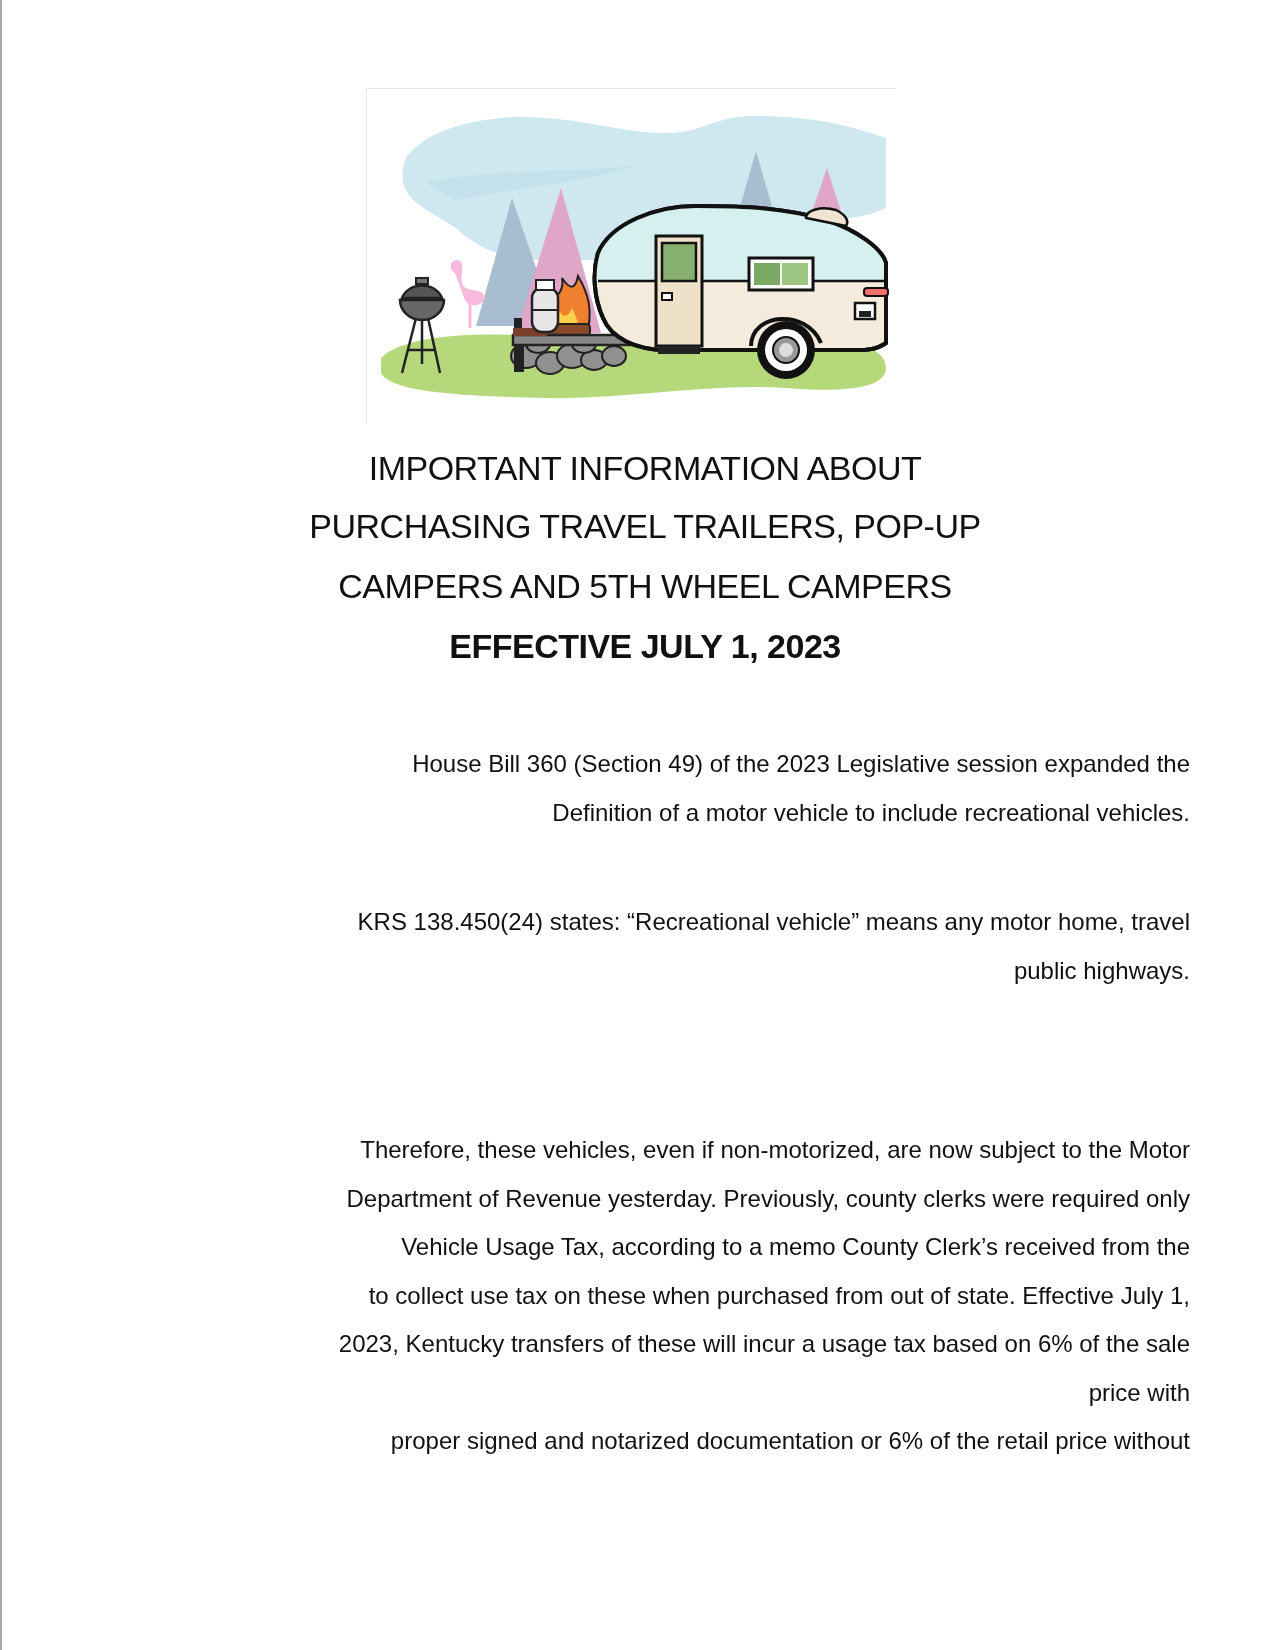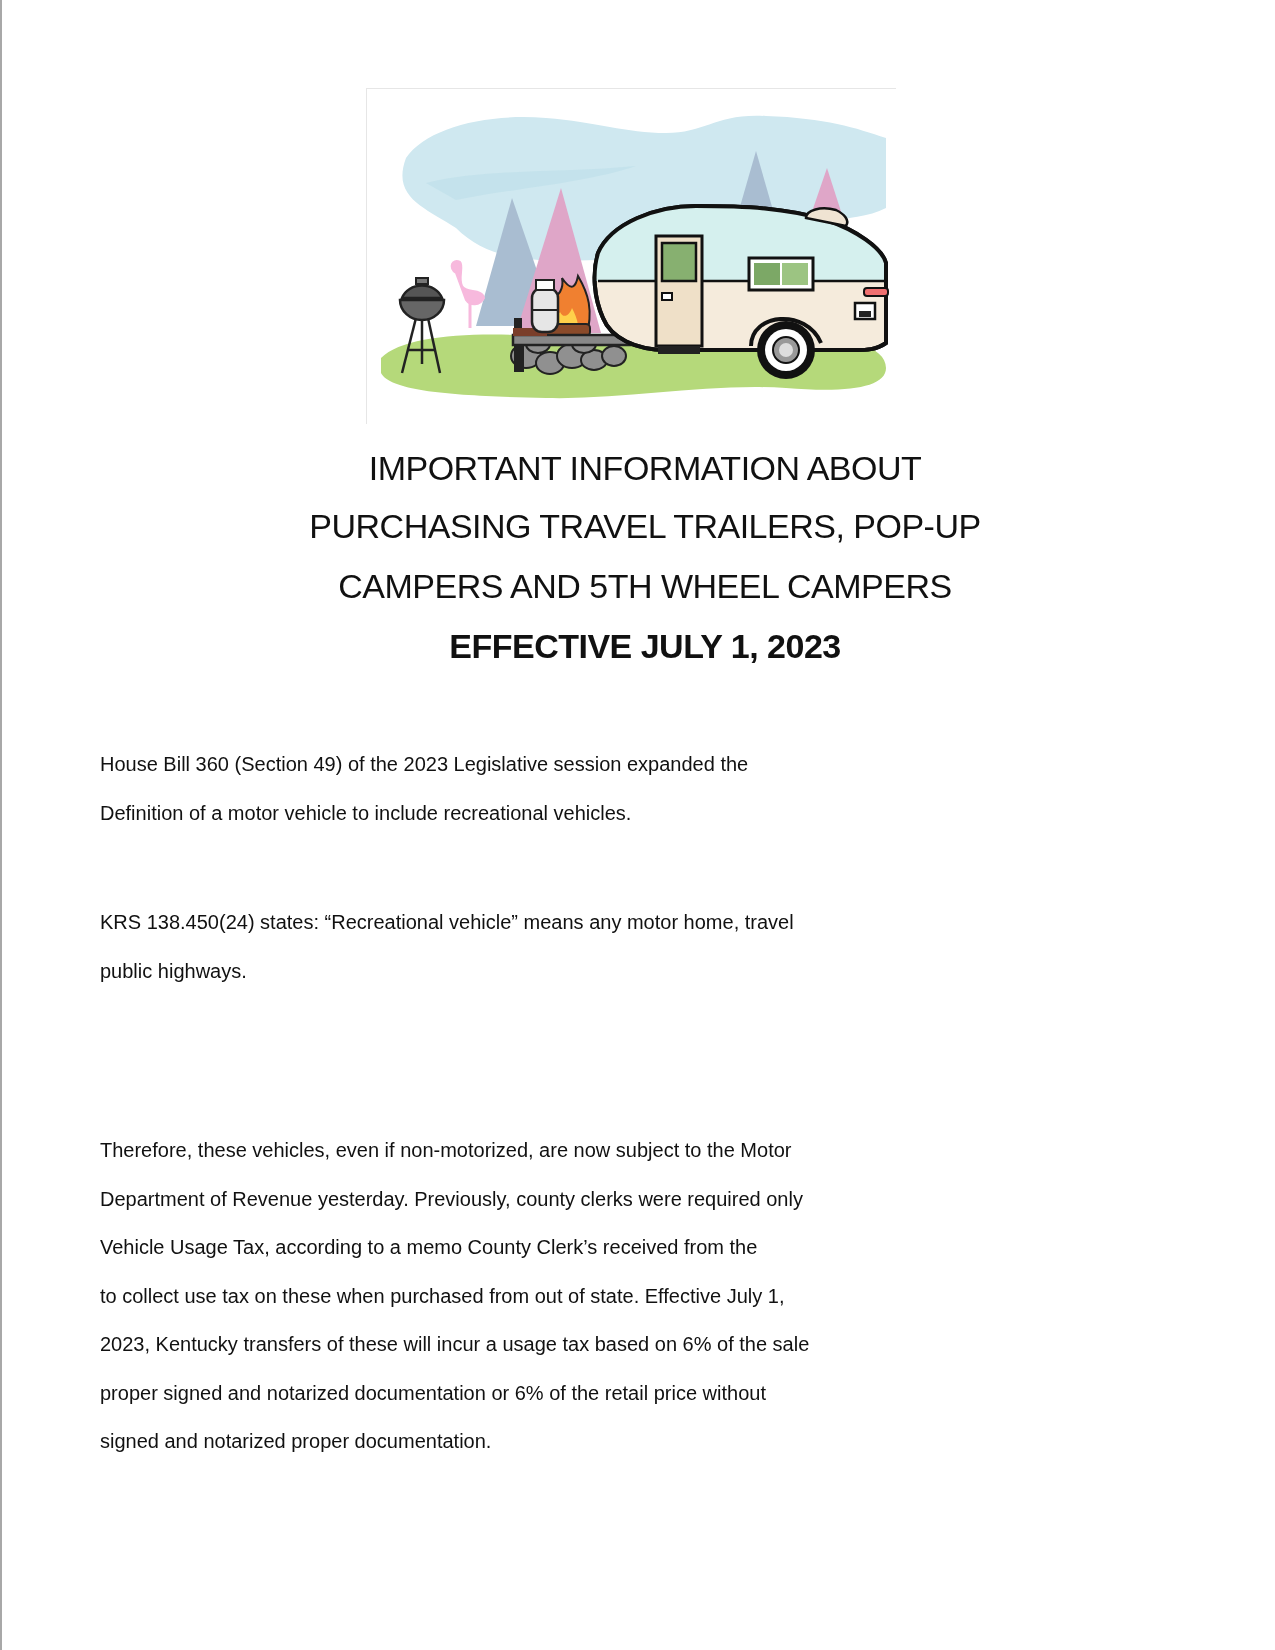--- a/index.html
+++ b/index.html
@@ -21,8 +21,8 @@
   .title .line { display: block; }
   .title .bold { font-weight: bold; }
   .para {
-    position: absolute; left: 100px; width: 1090px; text-align: left;
-    font-size: 20px; line-height: 48.5px; color: #111;
+    position: absolute; left: 100px; width: 1090px; text-align: right;
+    font-size: 24px; line-height: 48.5px; color: #111;
   }
   .para .line { display:block; white-space: nowrap; }
   .u { text-underline-offset: 5px; text-decoration-thickness: 2px; }

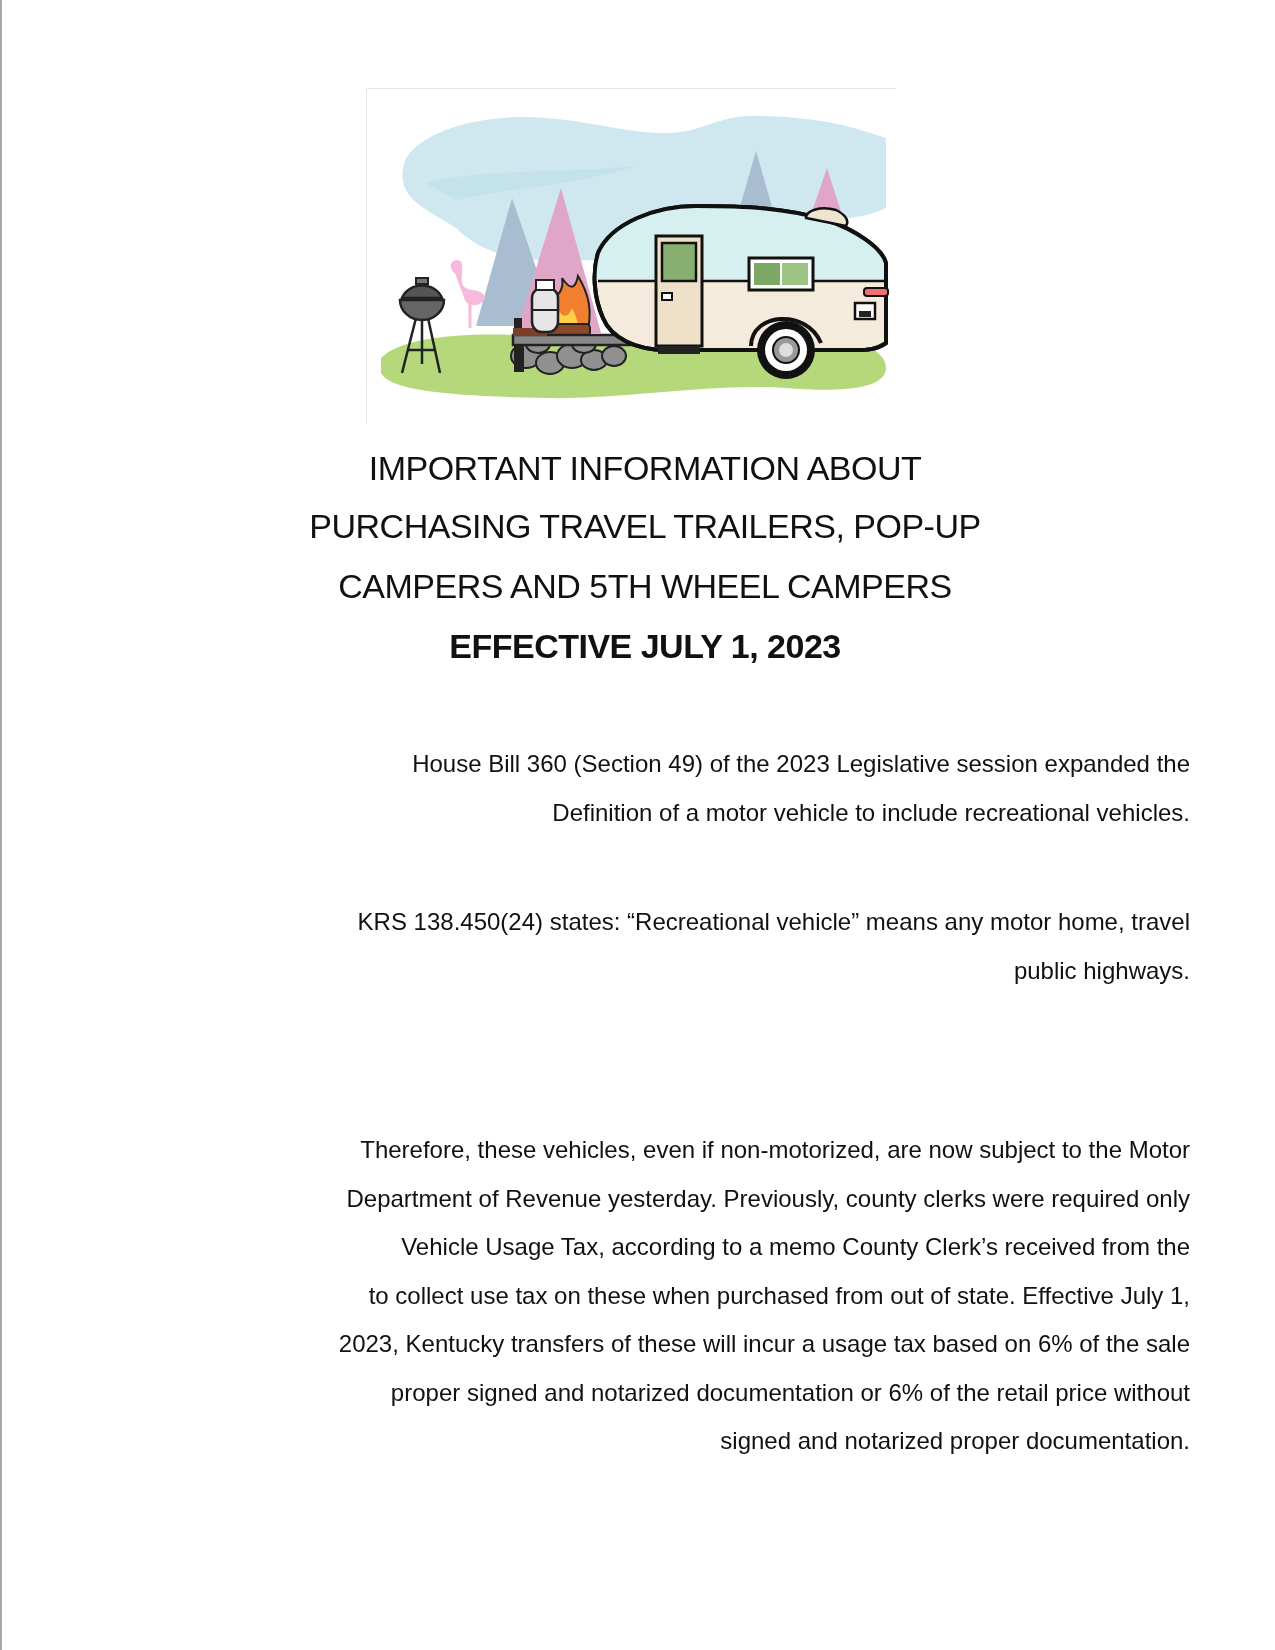--- a/index.html
+++ b/index.html
@@ -135,6 +135,7 @@
   <span class="line"><span class="u">Vehicle Usage Tax, according to a memo County Clerk’s received from the</span></span>
   <span class="line">to collect use tax on these when purchased from out of state. Effective July 1,</span>
   <span class="line">2023, Kentucky transfers of these will incur a usage tax based on 6% of the sale</span>
+  <span class="line">price with</span>
   <span class="line">proper signed and notarized documentation or 6% of the retail price without</span>
   <span class="line">signed and notarized proper documentation.</span>
 </div>

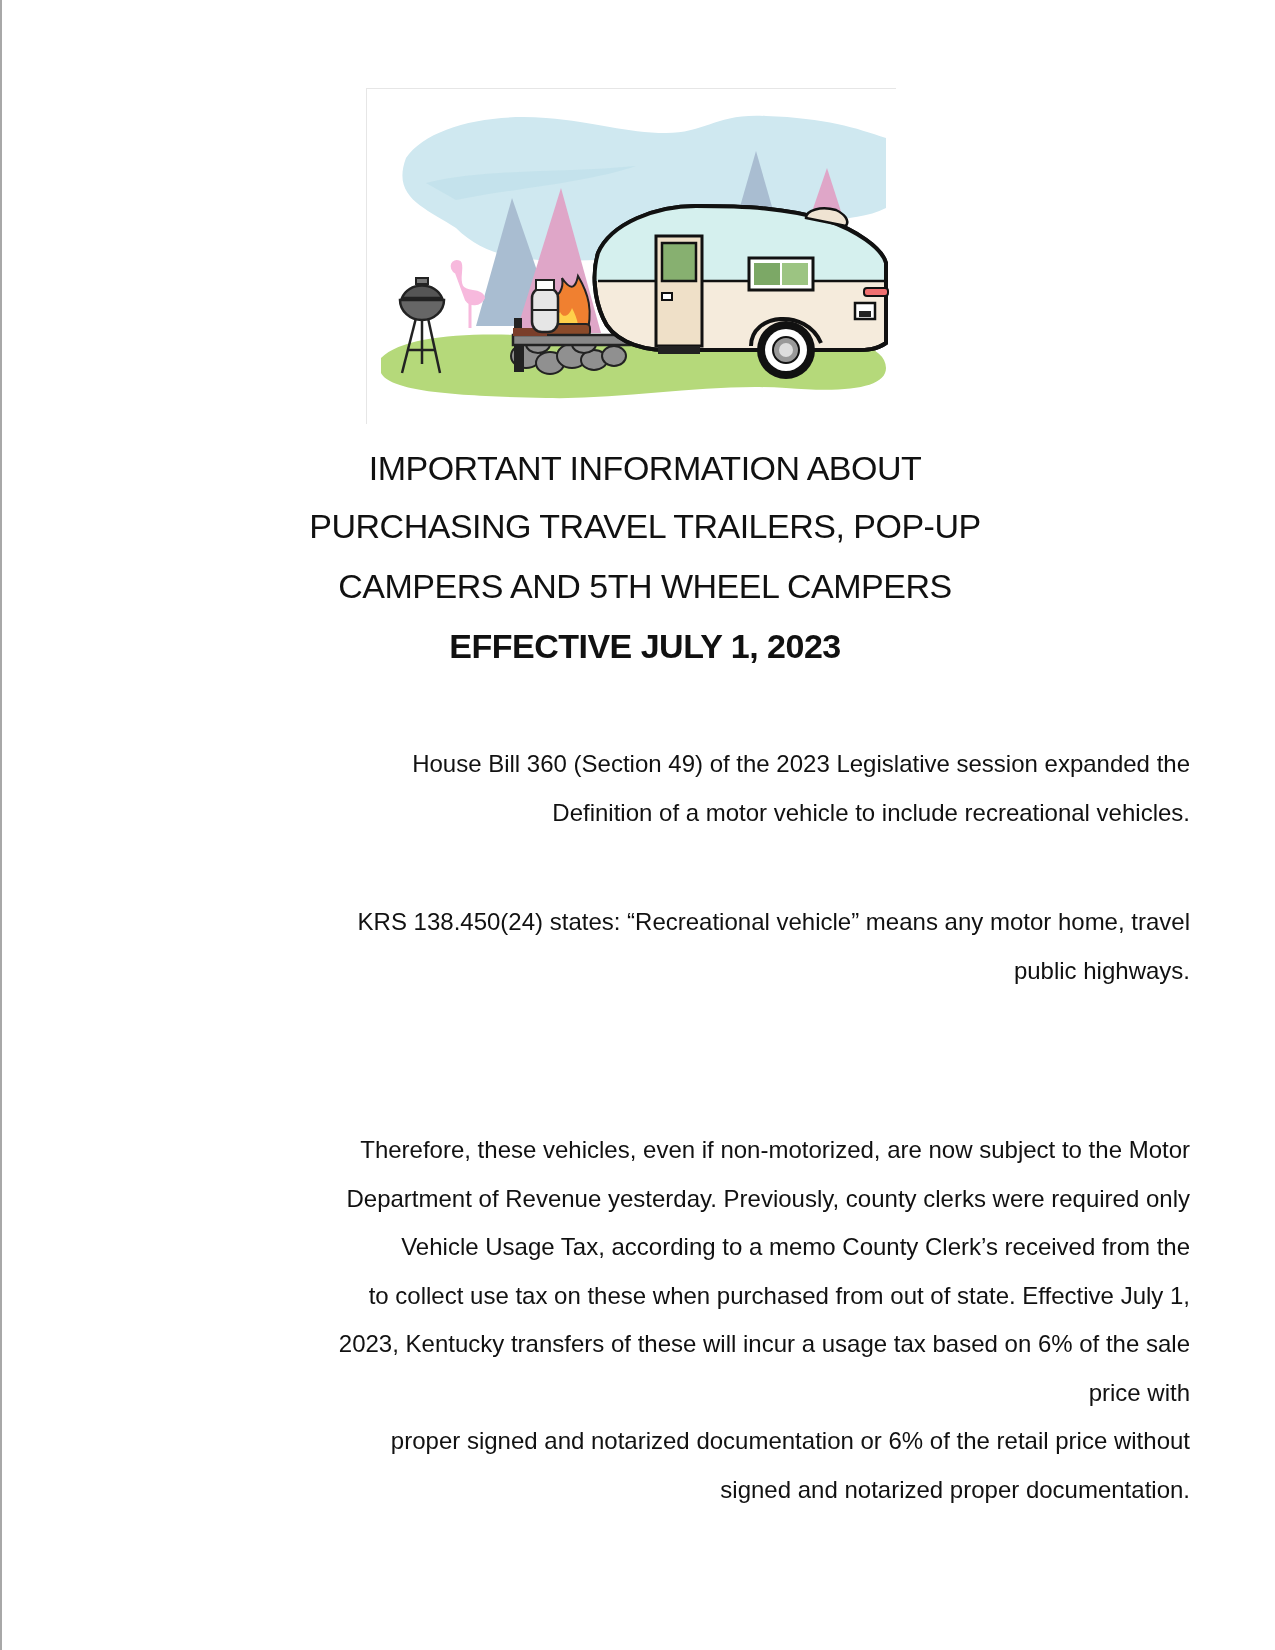--- a/index.html
+++ b/index.html
@@ -137,7 +137,6 @@
   <span class="line">2023, Kentucky transfers of these will incur a usage tax based on 6% of the sale</span>
   <span class="line">price with</span>
   <span class="line">proper signed and notarized documentation or 6% of the retail price without</span>
-  <span class="line">signed and notarized proper documentation.</span>
 </div>
 
 </body></html>

